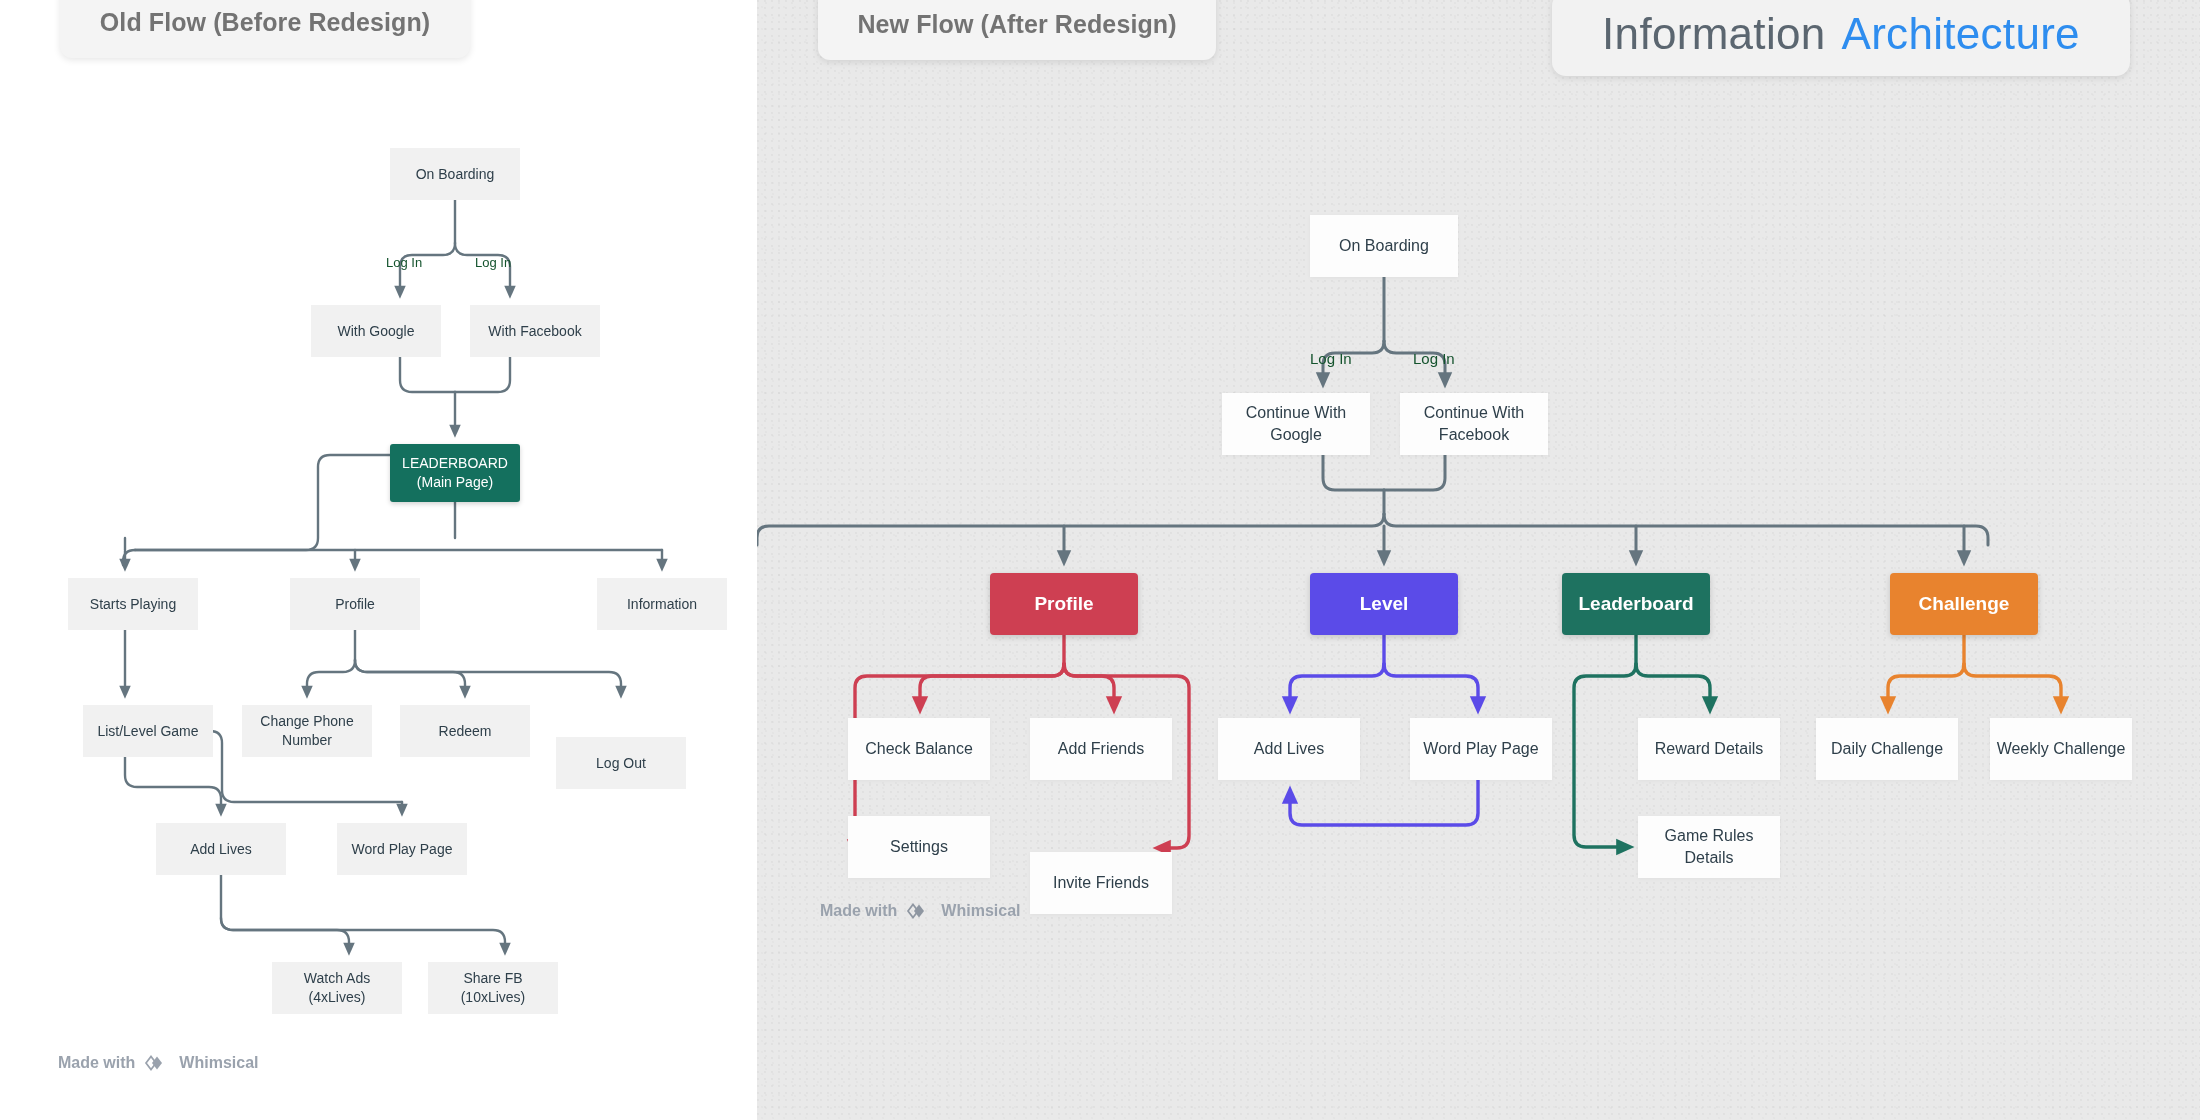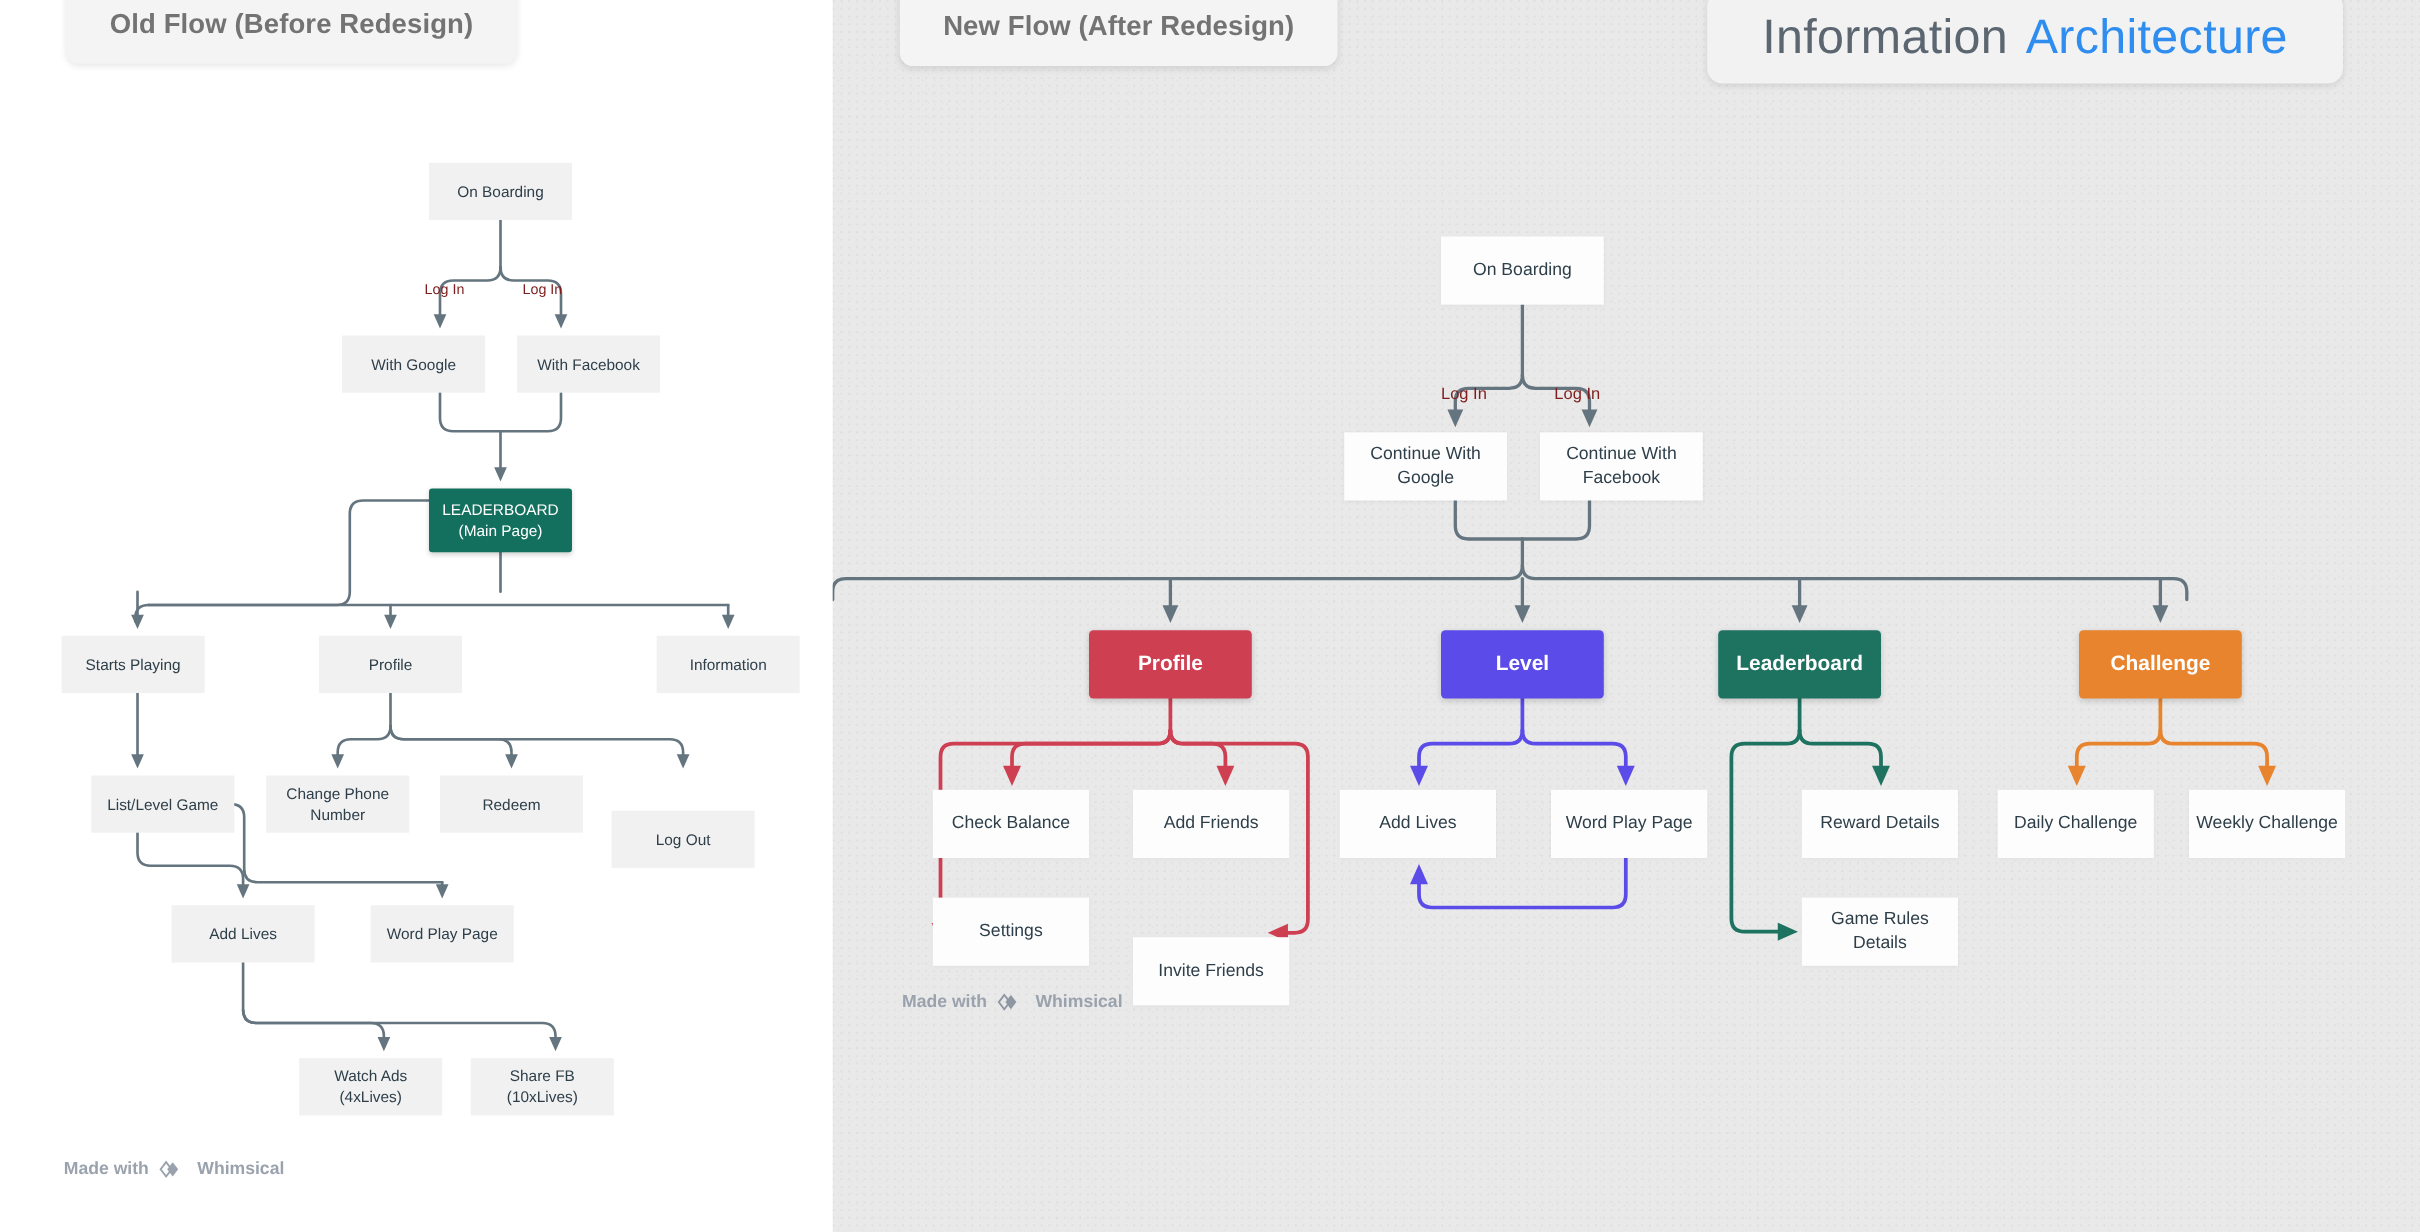--- a/index.html
+++ b/index.html
@@ -93,7 +93,7 @@
   .edge-label {
     position: absolute;
     font-size: 13px;
-    color: #7f1d1d;
+    color: #14532d;
     background: transparent;
     white-space: nowrap;
   }

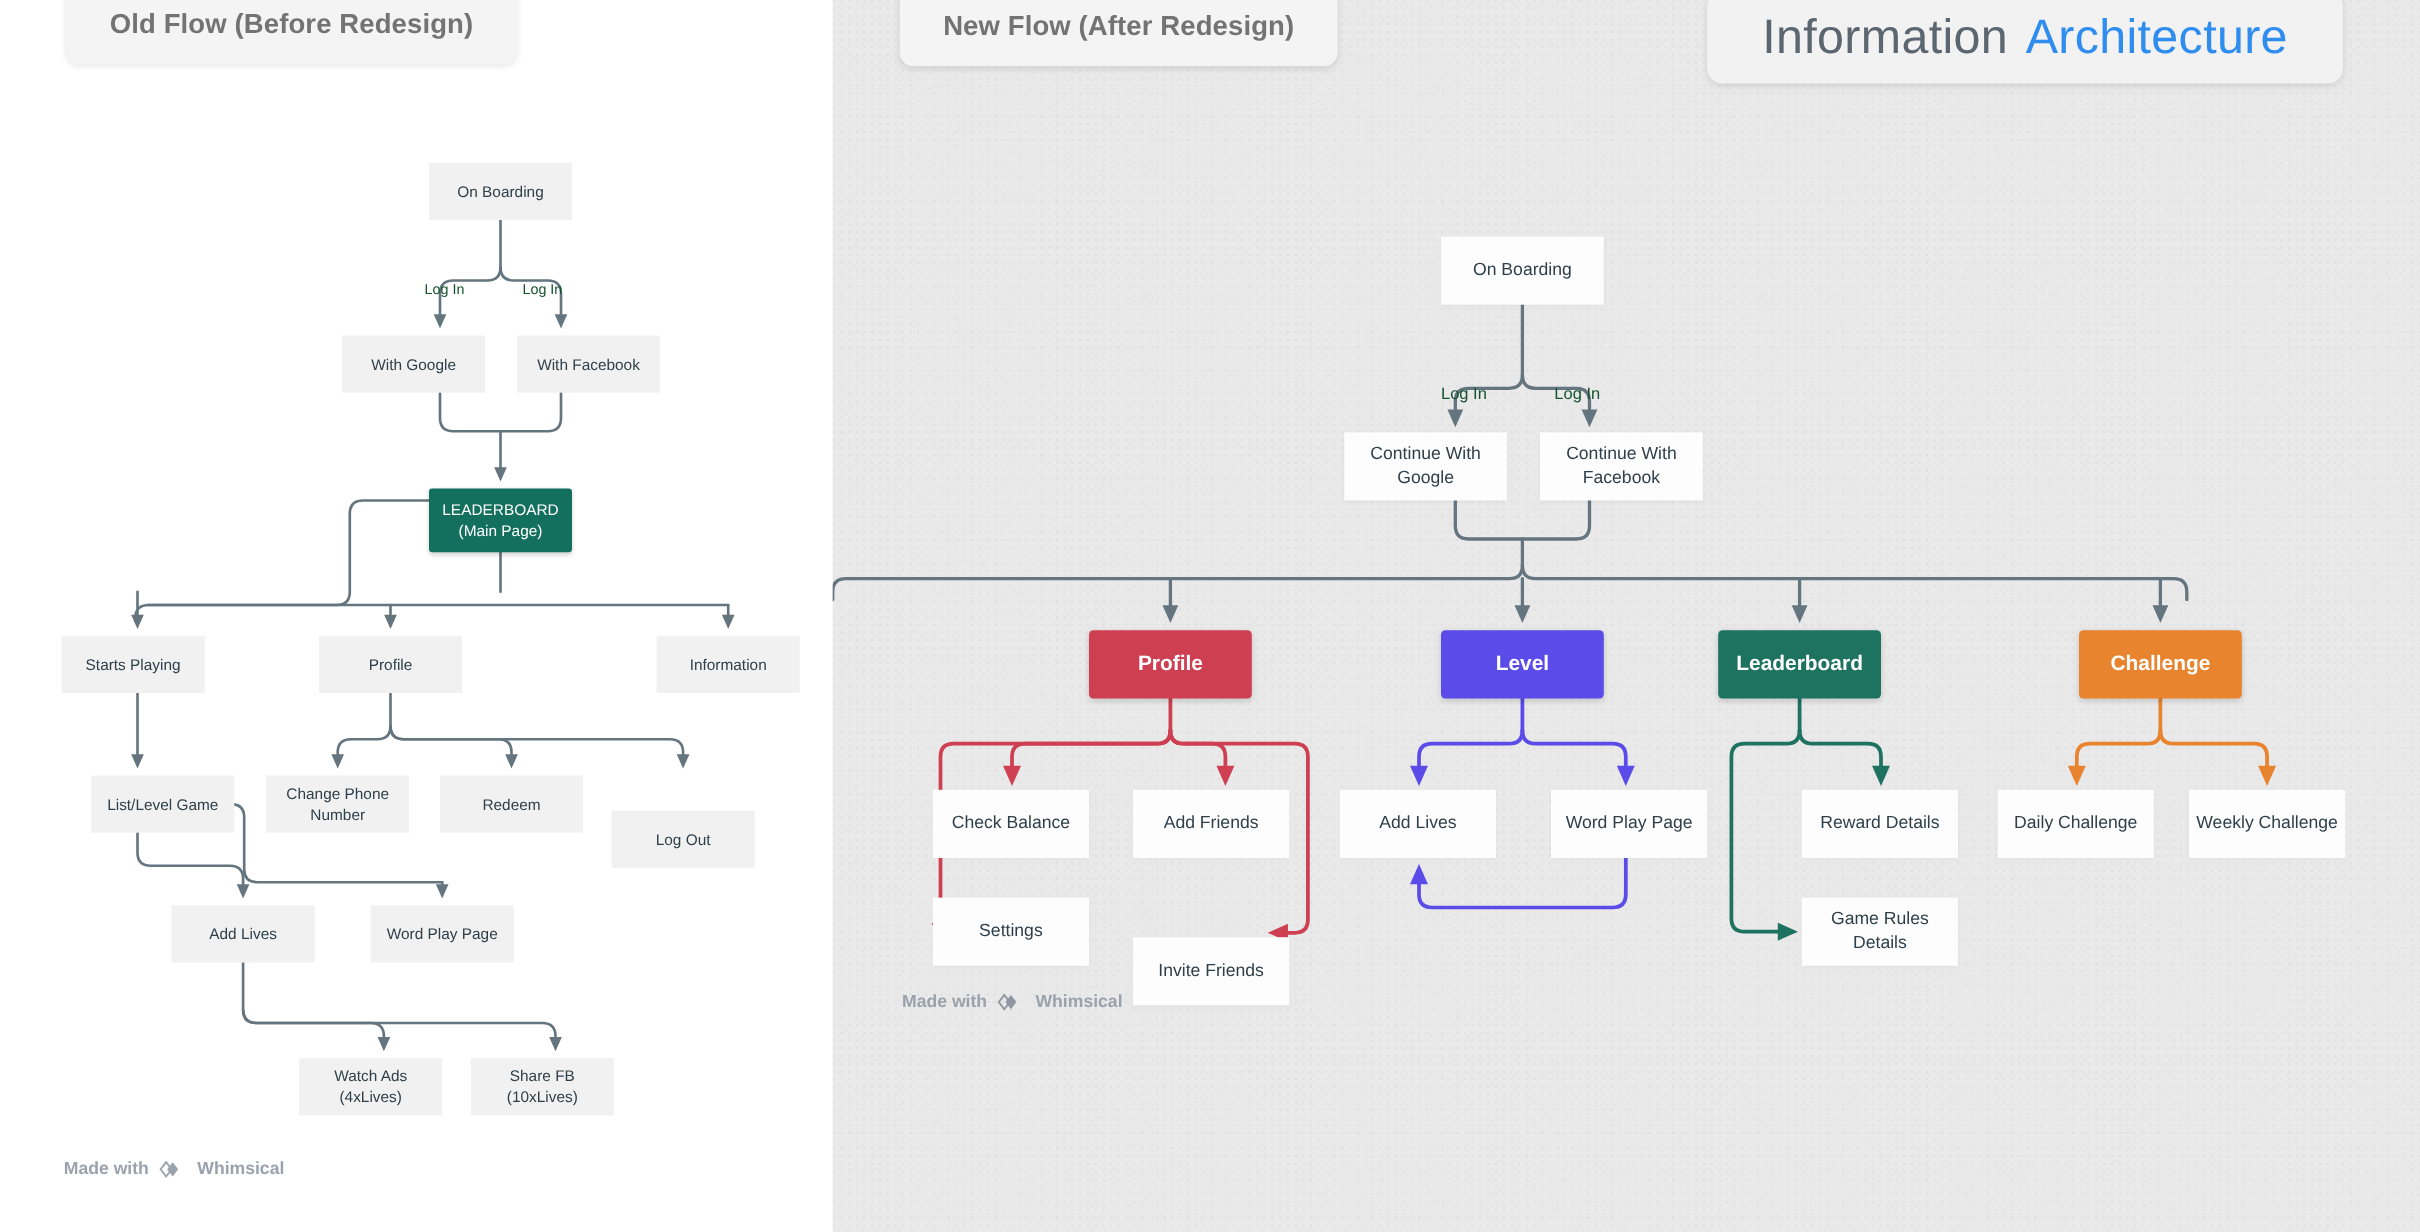--- a/index.html
+++ b/index.html
@@ -177,7 +177,7 @@
         <div class="node node-teal-old" style="left: 390px; top: 444px; width: 130px; height: 58px;">
           <span>LEADERBOARD<br>(Main Page)</span>
         </div>
-        <div class="node node-plain" style="left: 56px; top: 578px; width: 130px; height: 52px; align-items: center;">
+        <div class="node node-plain" style="left: 68px; top: 578px; width: 130px; height: 52px; align-items: center;">
           <span>Starts Playing</span>
         </div>
         <div class="node node-plain" style="left: 290px; top: 578px; width: 130px; height: 52px;">

